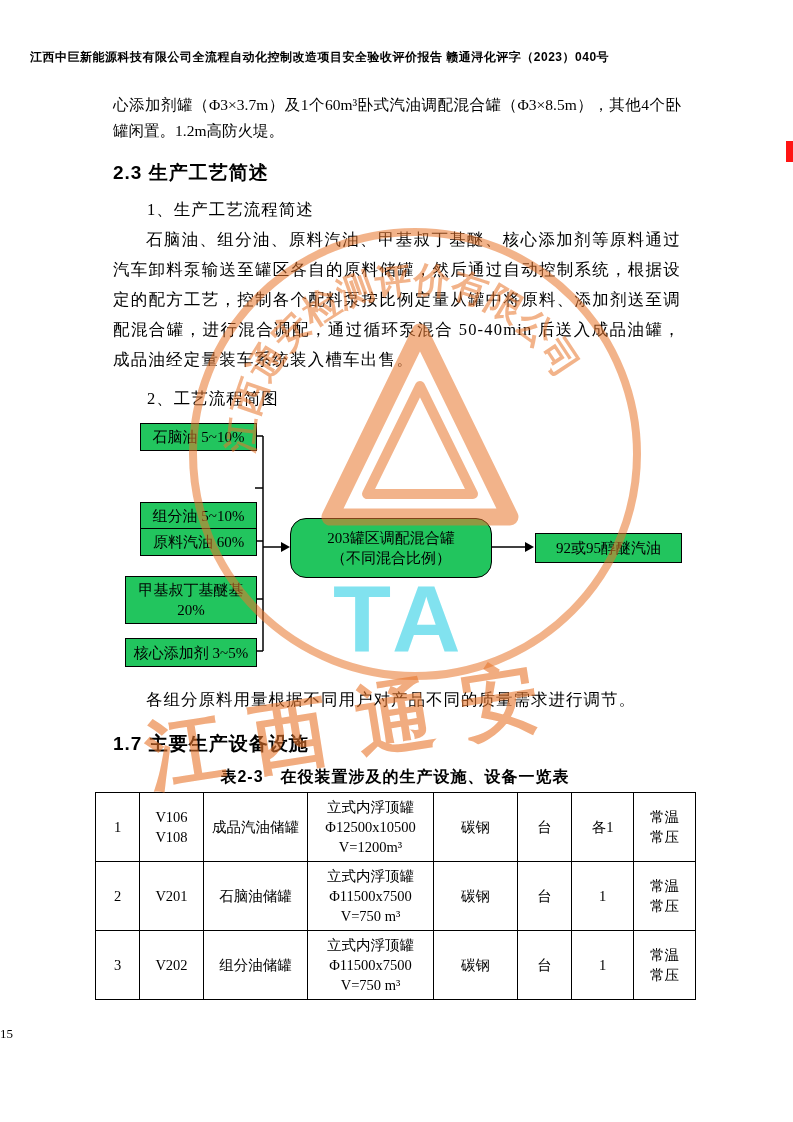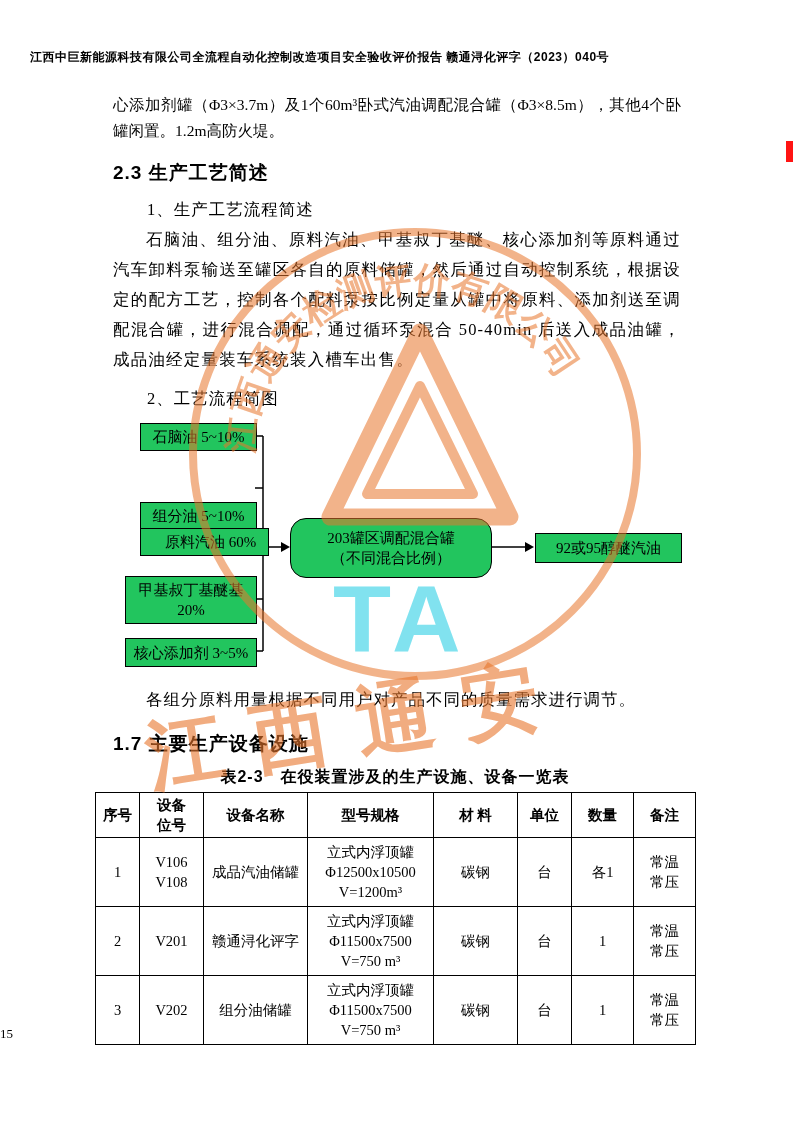--- a/index.html
+++ b/index.html
@@ -70,7 +70,7 @@
 
       <div class="fc-box" style="left:27px;top:5px;width:115px;height:26px;">石脑油 5~10%</div>
       <div class="fc-box" style="left:27px;top:57px;width:115px;height:26px;margin-top:27px;">组分油 5~10%</div>
-      <div class="fc-box" style="left:27px;top:110px;width:115px;height:26px;padding-left:12px;">原料汽油 60%</div>
+      <div class="fc-box" style="left:27px;top:110px;width:115px;height:26px;">原料汽油 60%</div>
       <div class="fc-box" style="left:12px;top:158px;width:130px;height:46px;">甲基叔丁基醚基
 20%</div>
       <div class="fc-box" style="left:12px;top:220px;width:130px;height:27px;">核心添加剂 3~5%</div>

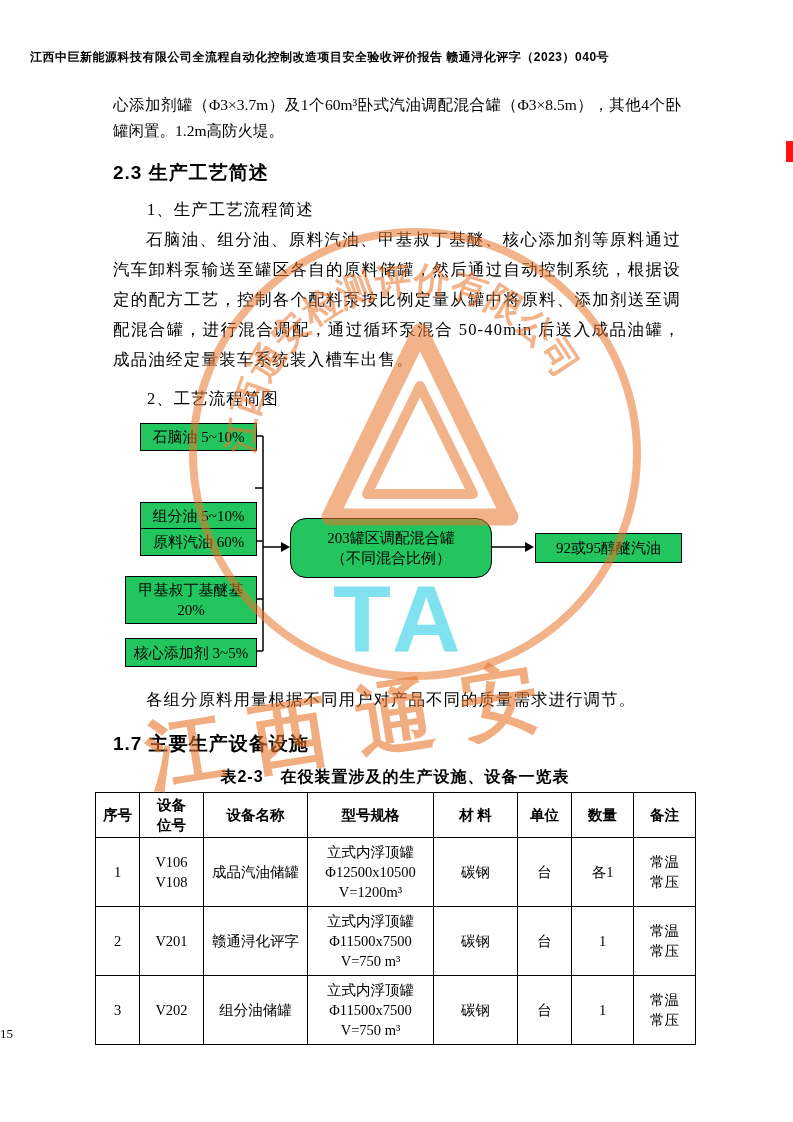--- a/index.html
+++ b/index.html
@@ -99,17 +99,6 @@
           <col style="width:62px">
       </colgroup>
       <tbody>
-          <tr>
-        <th>序号</th>
-        <th>设备
-位号</th>
-        <th>设备名称</th>
-        <th>型号规格</th>
-        <th>材 料</th>
-        <th>单位</th>
-        <th>数量</th>
-        <th>备注</th>
-      </tr>
       <tr>
         <td>1</td>
         <td>V106

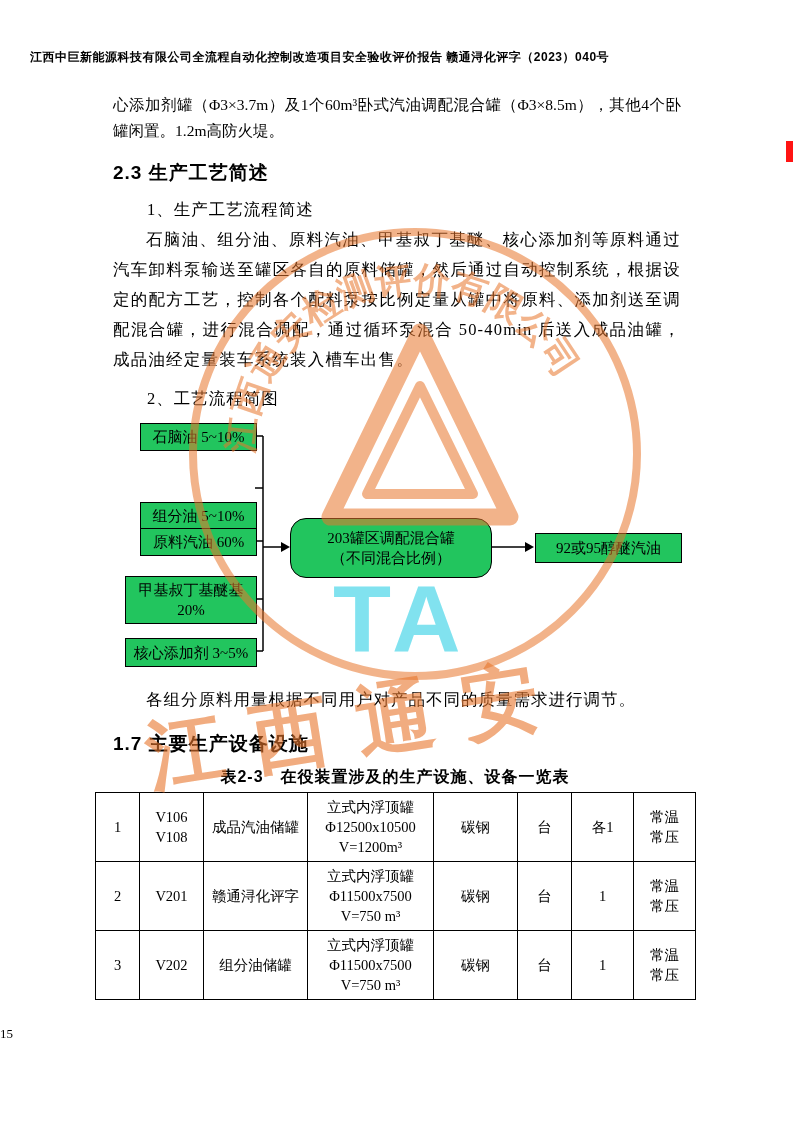--- a/index.html
+++ b/index.html
@@ -116,7 +116,7 @@
       <tr>
         <td>2</td>
         <td>V201</td>
-        <td>赣通浔化评字</td>
+        <td>石脑油储罐</td>
         <td>立式内浮顶罐
 Φ11500x7500
 V=750 m³</td>

